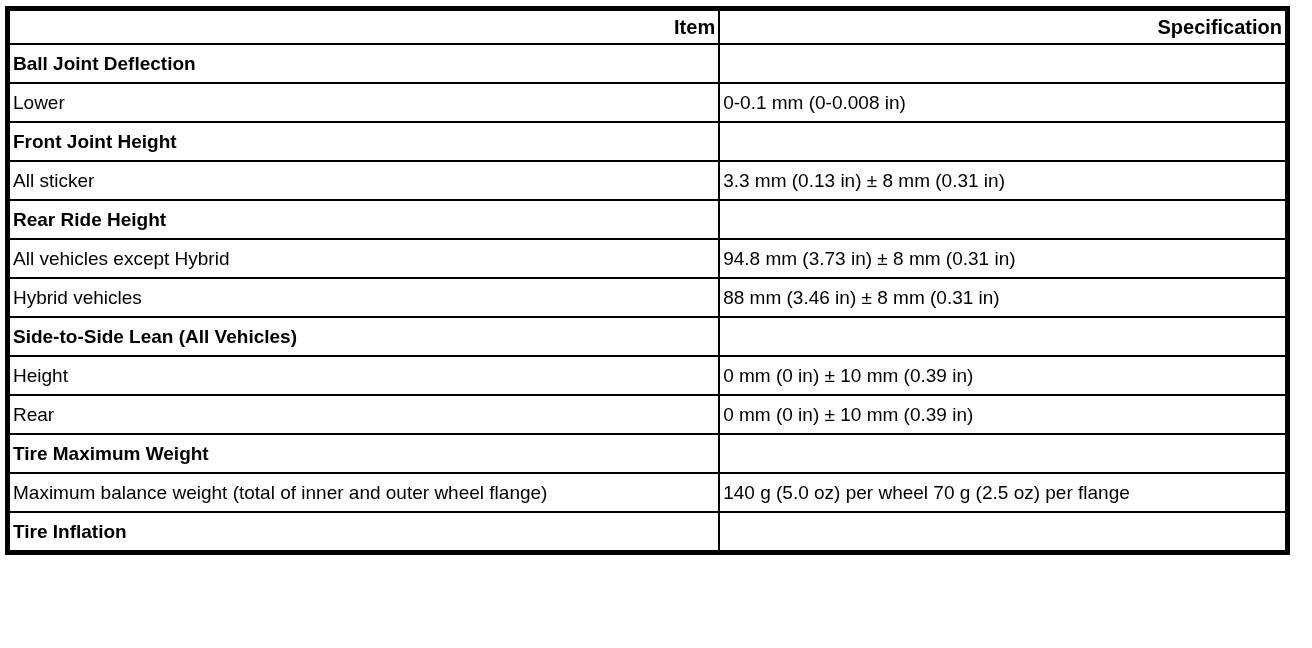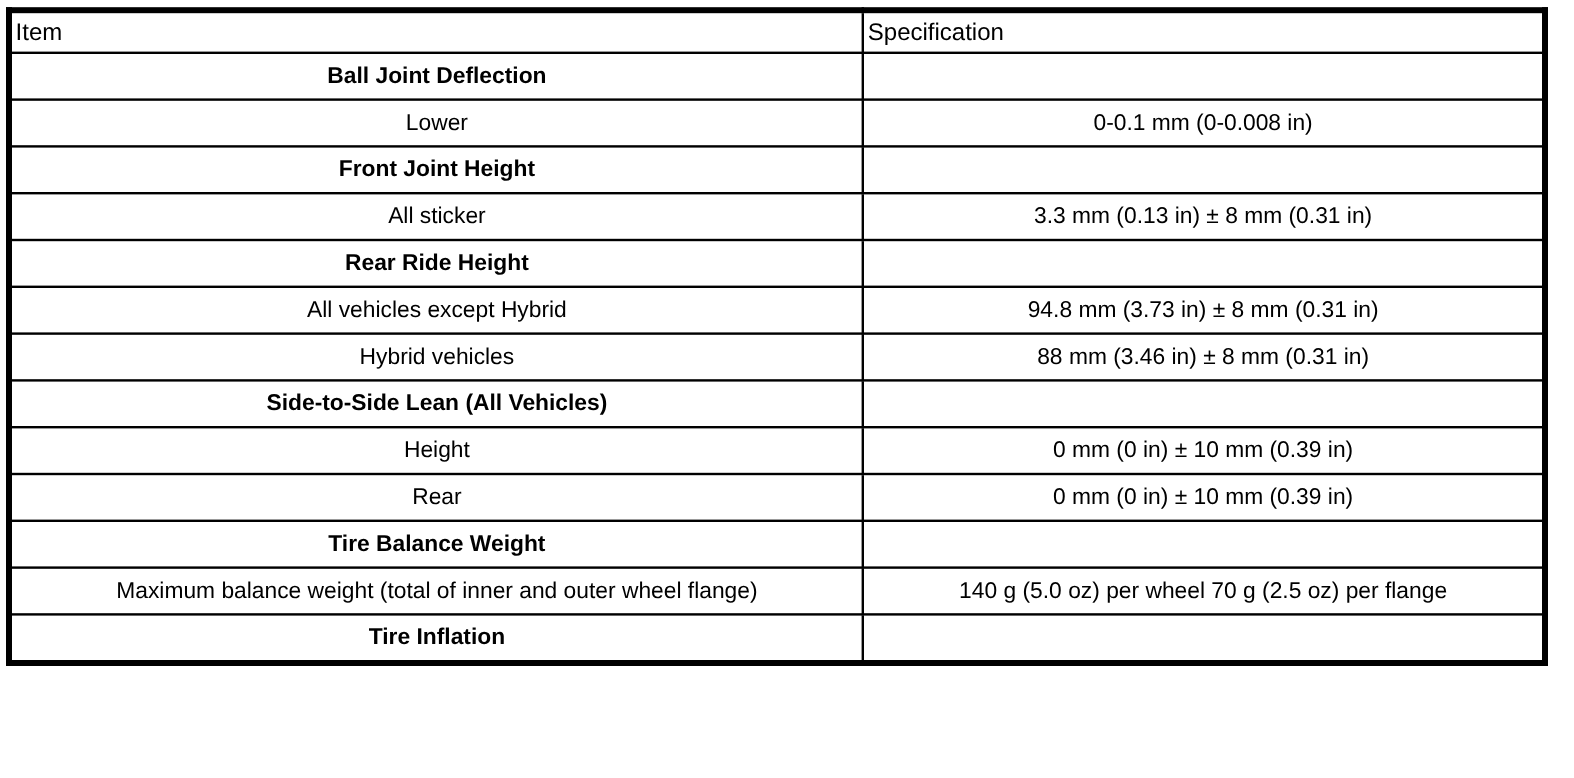--- a/index.html
+++ b/index.html
@@ -33,8 +33,8 @@
     border: 2px solid #000000;
     height: 32px;
     font-size: 20px;
-    font-weight: normal;
-    text-align: left;
+    font-weight: bold;
+    text-align: right;
     vertical-align: middle;
     padding: 0 3px;
   }

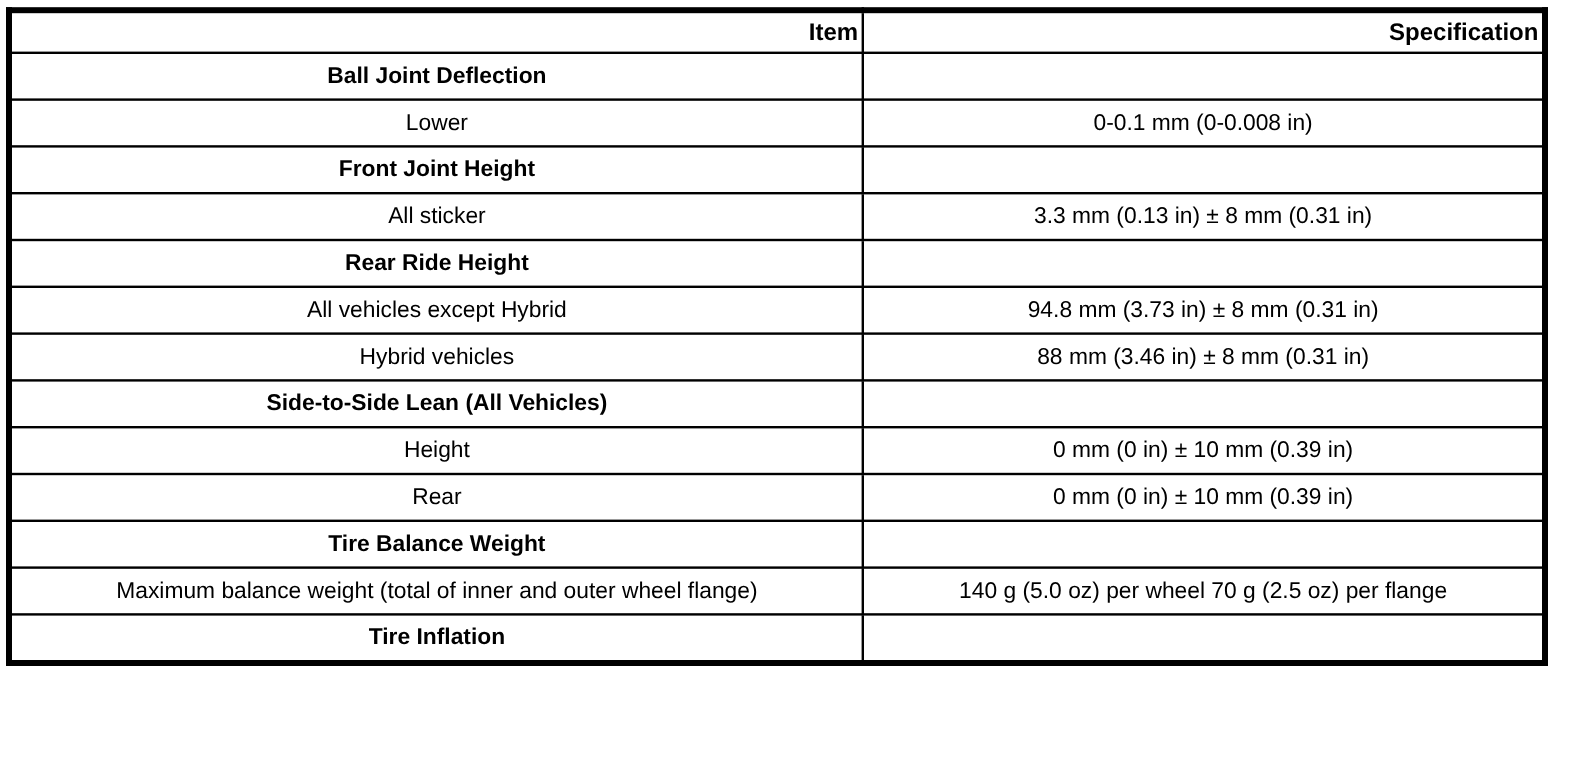--- a/index.html
+++ b/index.html
@@ -43,7 +43,7 @@
     height: 37px;
     font-size: 19px;
     font-weight: normal;
-    text-align: center;
+    text-align: left;
     vertical-align: middle;
     padding: 0 3px;
     white-space: nowrap;

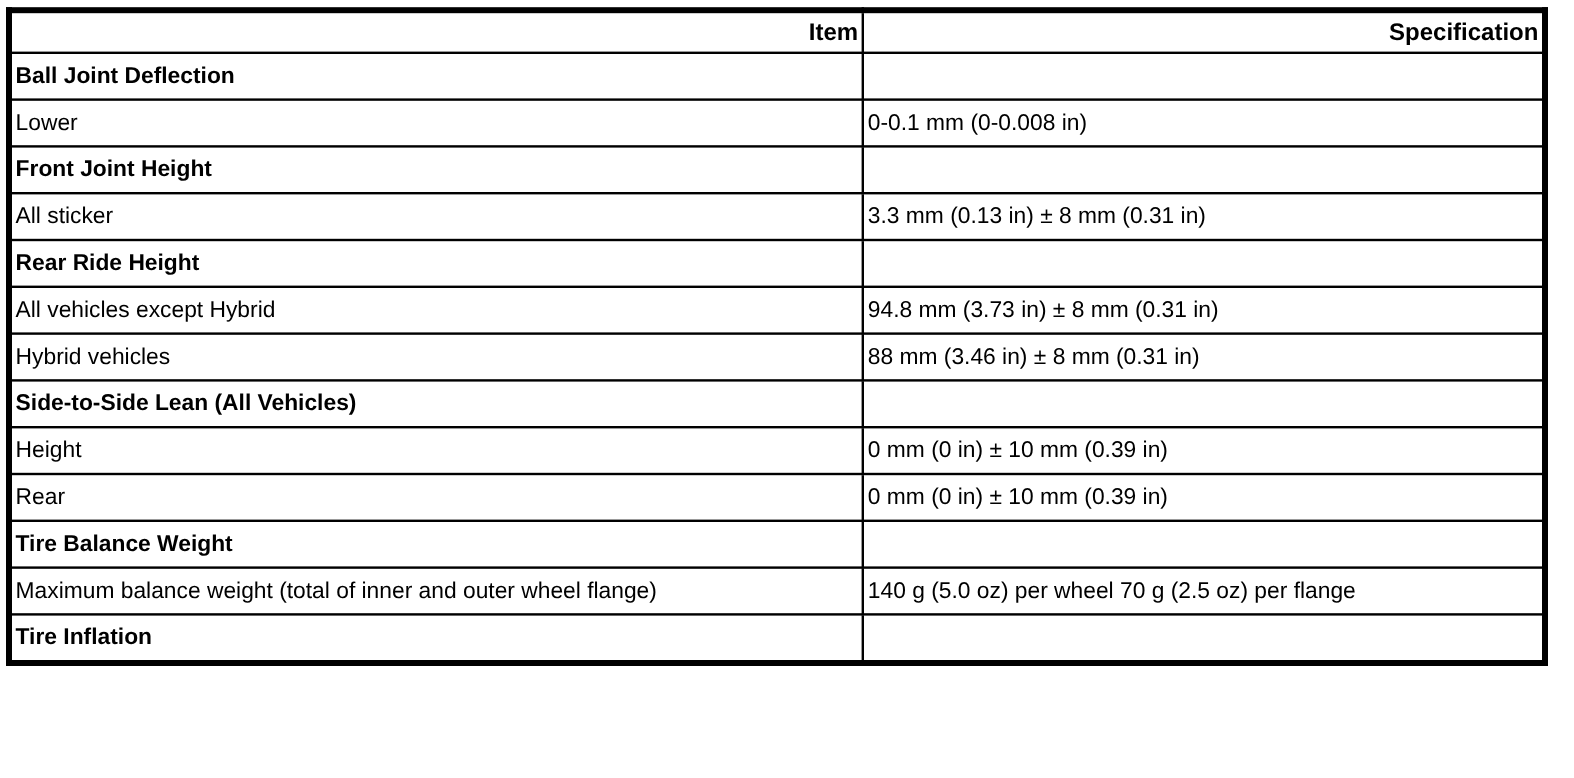--- a/index.html
+++ b/index.html
@@ -110,7 +110,7 @@
         <td class="spec-cell">0 mm (0 in) ± 10 mm (0.39 in)</td>
       </tr>
       <tr class="section-row">
-        <td class="item-cell">Tire Balance Weight</td>
+        <td class="item-cell">Tire Maximum Weight</td>
         <td class="spec-cell"></td>
       </tr>
       <tr>

